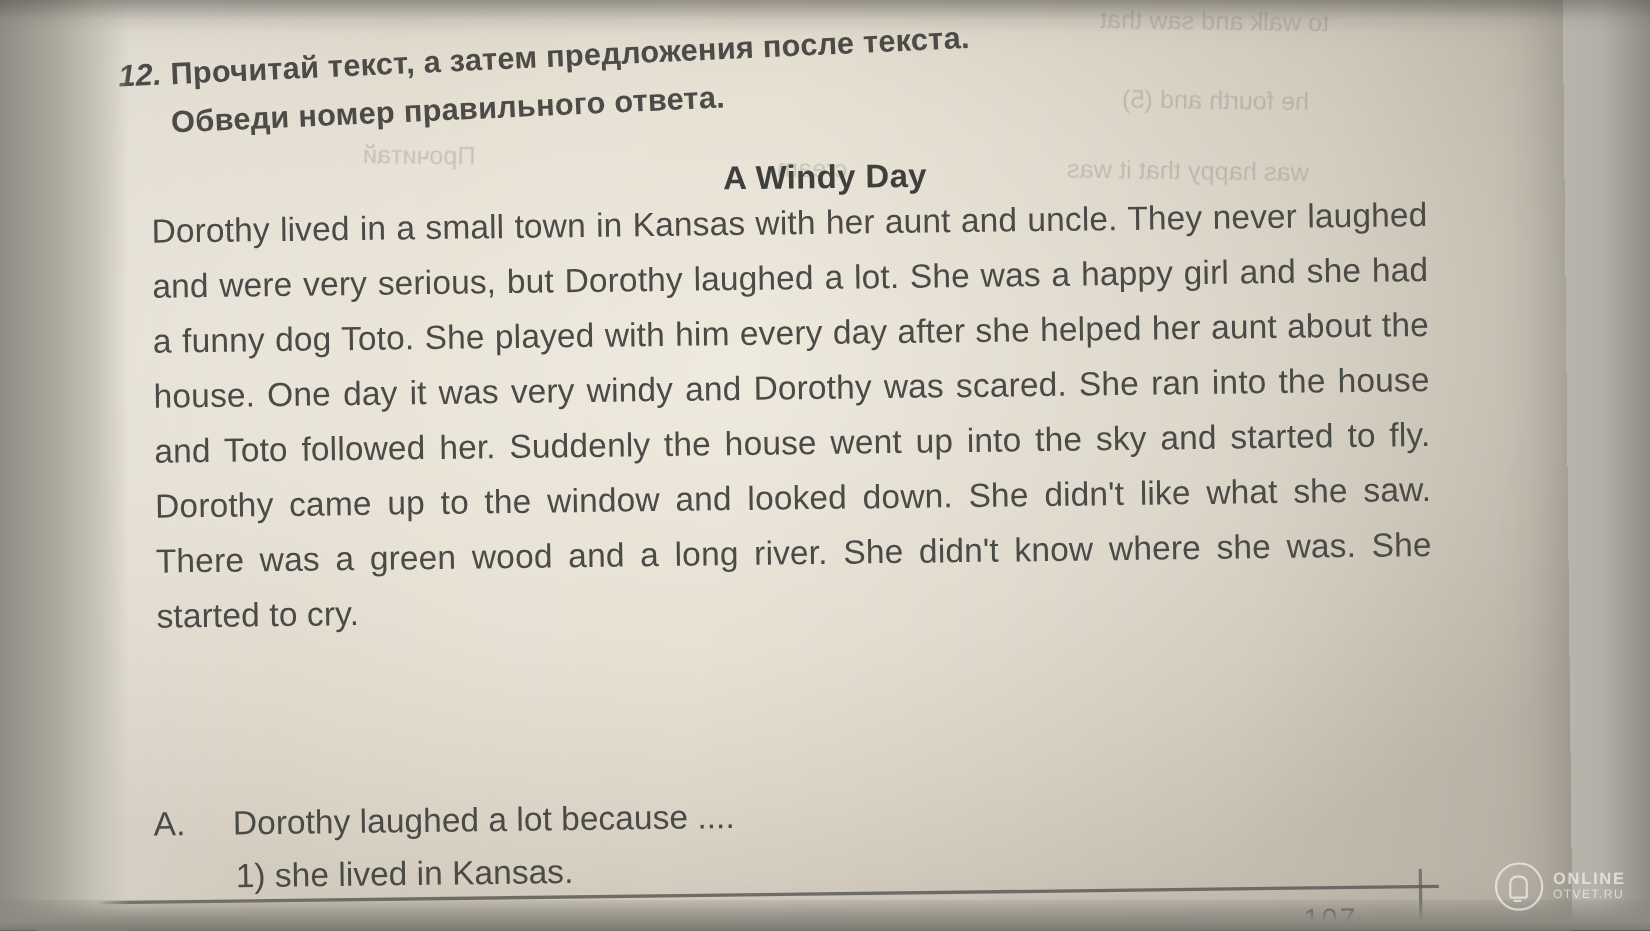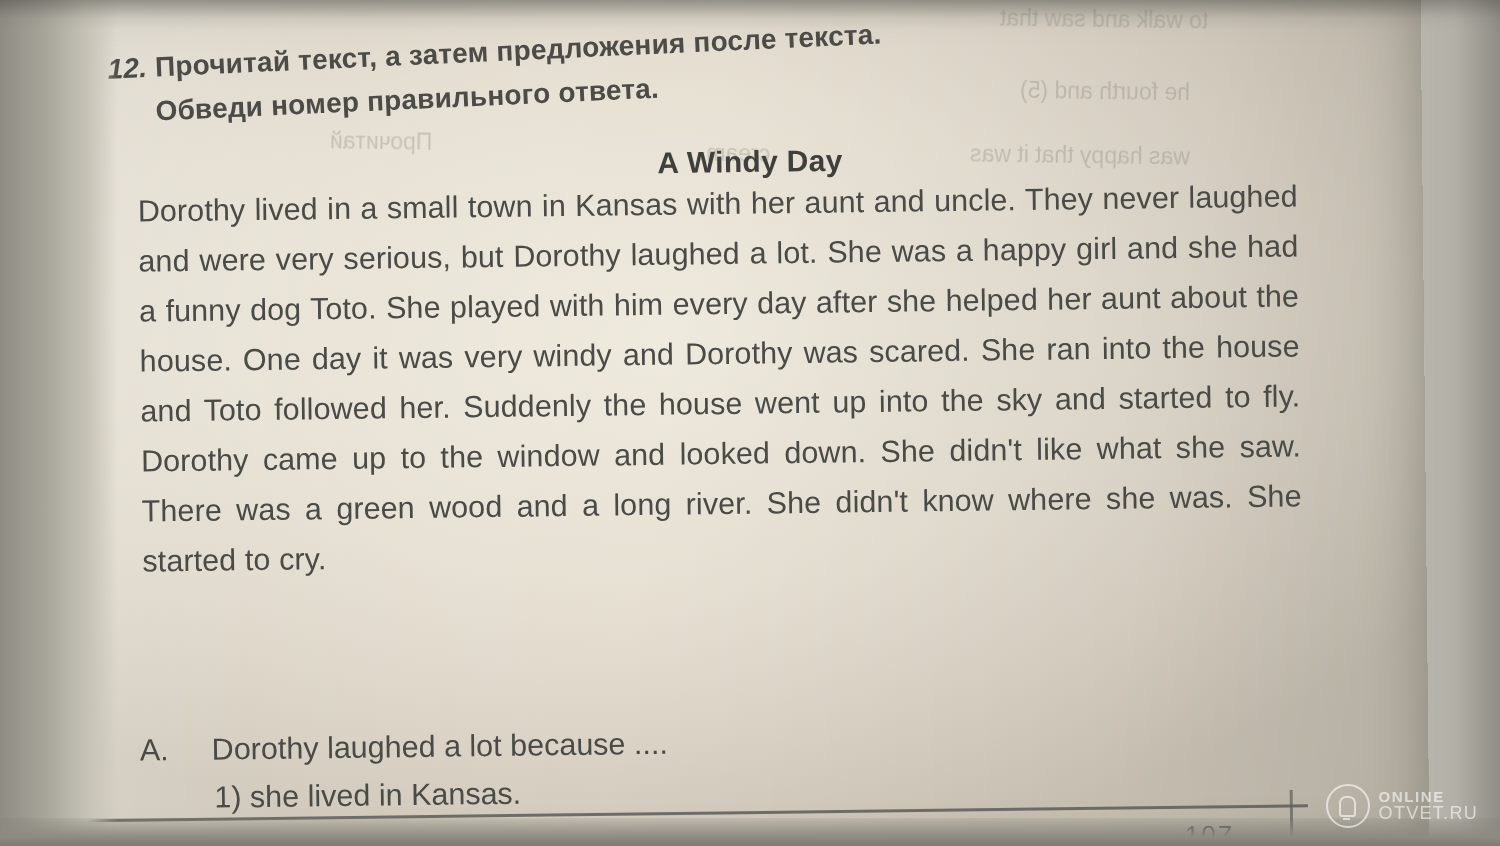--- a/index.html
+++ b/index.html
@@ -210,7 +210,7 @@
     font-weight: bold;
   }
   .wm-text .sub {
-    font-size: 18px;
+    font-size: 11px;
     letter-spacing: 1.3px;
     font-weight: normal;
     opacity: 0.95;

